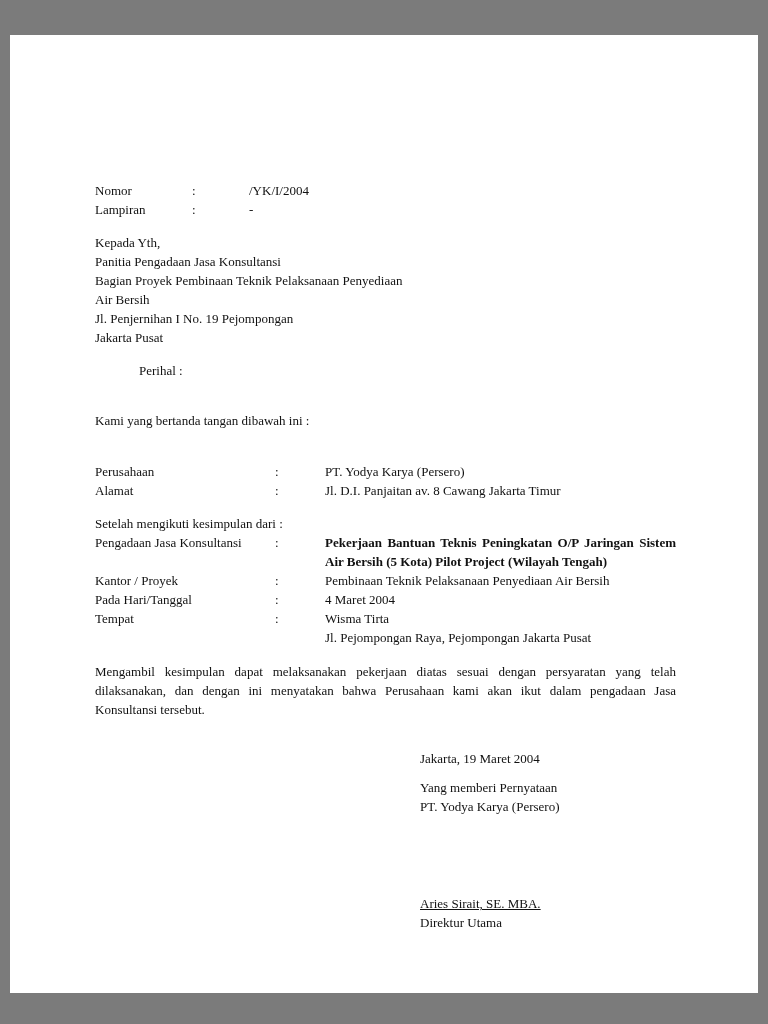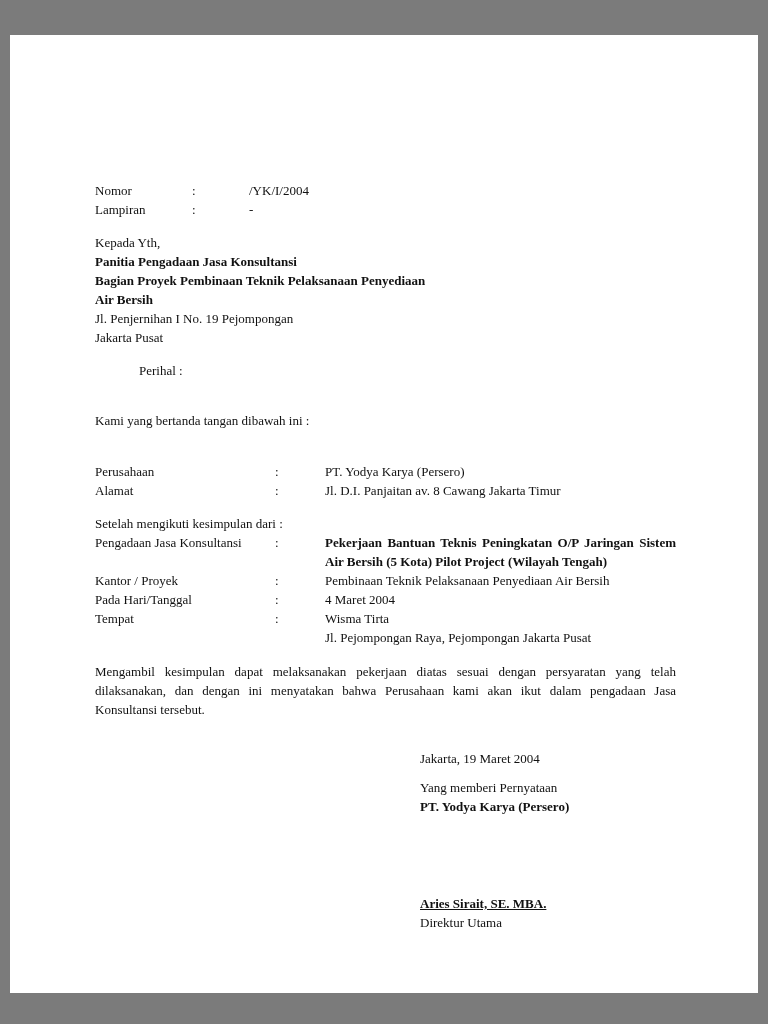--- a/index.html
+++ b/index.html
@@ -38,7 +38,7 @@
   .briefing-intro { margin-top: 14px; }
   .closing   { margin-top: 15px; text-align: justify; }
   .justify   { text-align: justify; font-weight: bold; }
-  .bold      { font-weight: bold; }
+  .bold      { font-weight: normal; }
   .sig-block {
     width: 230px;
     margin-left: 325px;

